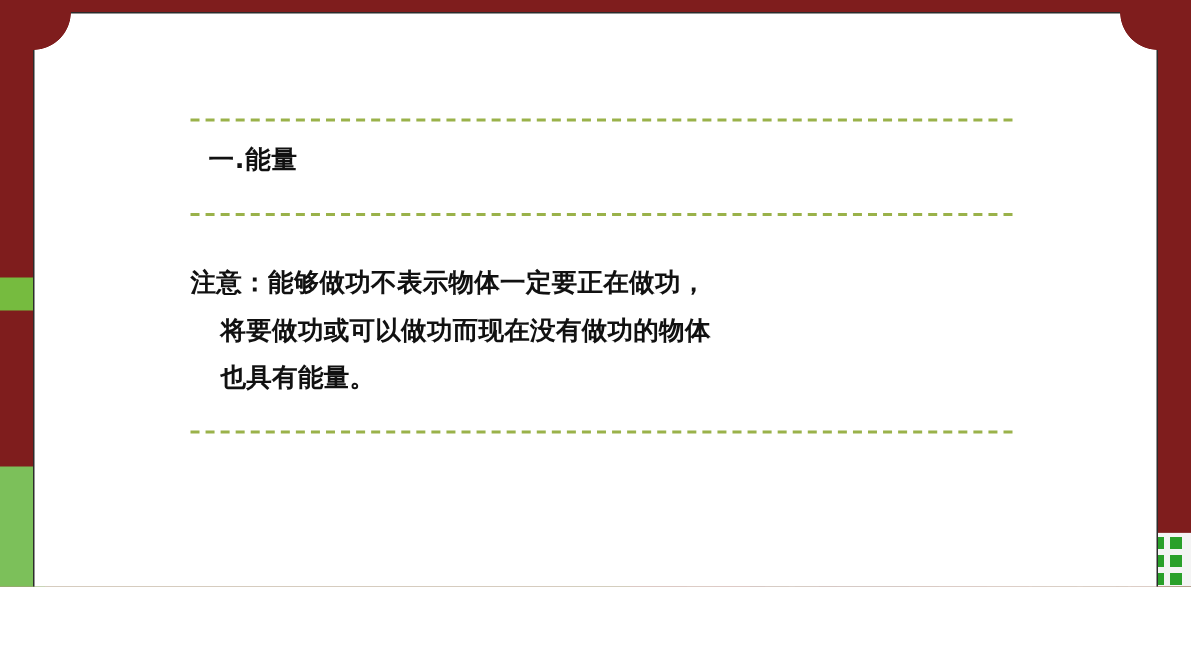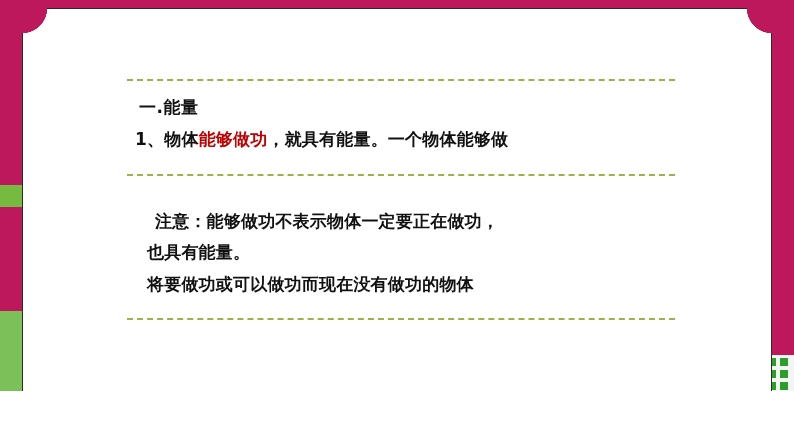--- a/index.html
+++ b/index.html
@@ -18,7 +18,7 @@
     position: relative;
     width: 794px;
     height: 391px;
-    background: #be185d;
+    background: #7f1d1d;
     overflow: hidden;
   }
 

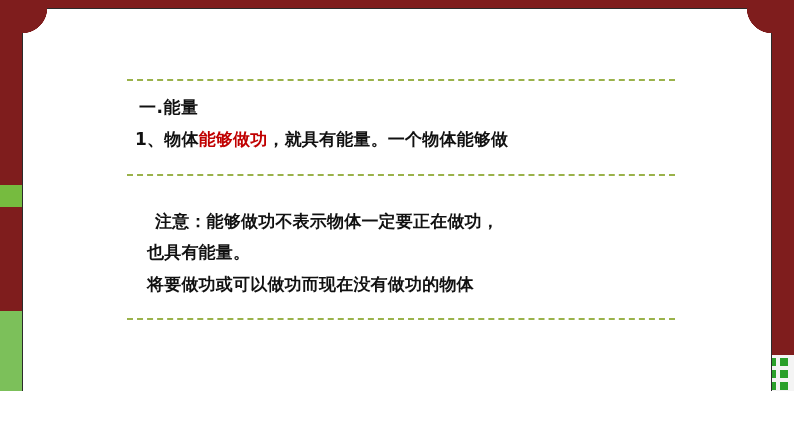--- a/index.html
+++ b/index.html
@@ -244,9 +244,6 @@
         <div class="block">
           <div class="heading">一.能量</div>
 
-          <div class="para indent">
-            <span>1、</span><span>物体</span><span class="hl-red">能够做功</span><span>，就具有能量。一个物体能够做</span>
-          </div>
 
         </div>
 

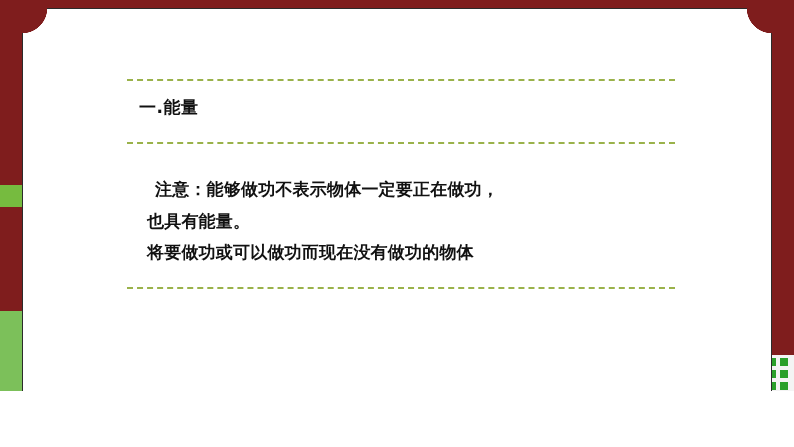--- a/index.html
+++ b/index.html
@@ -126,7 +126,7 @@
     letter-spacing: 0.2px;
   }
   .para.indent { text-indent: 0; margin-left: 8px; }
-  .para.note   { margin-left: 28px; }
+  .para.note   { }
   .para.note2  { margin-left: 20px; }
 
   .hl-red { color: #c00000; }

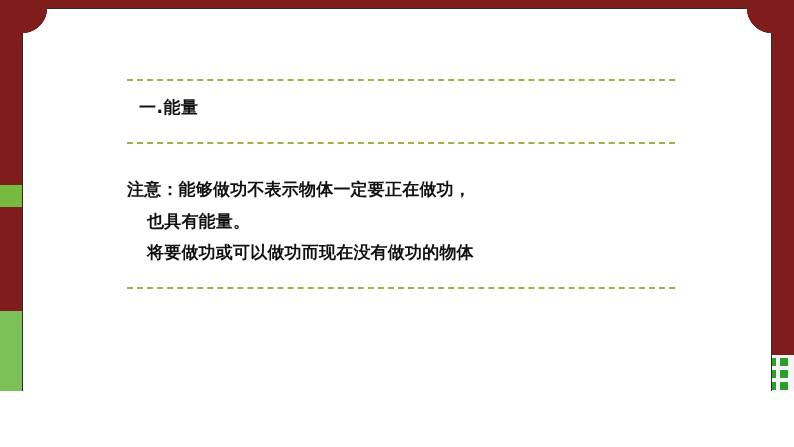--- a/index.html
+++ b/index.html
@@ -253,8 +253,8 @@
 
         <div class="block">
           <div class="para note">注意：能够做功不表示物体一定要正在做功，</div>
+          <div class="para note2">将要做功或可以做功而现在没有做功的物体</div>
           <div class="para note2">也具有能量。</div>
-          <div class="para note2">将要做功或可以做功而现在没有做功的物体</div>
         </div>
 
         <div class="spacer-sm"></div>

